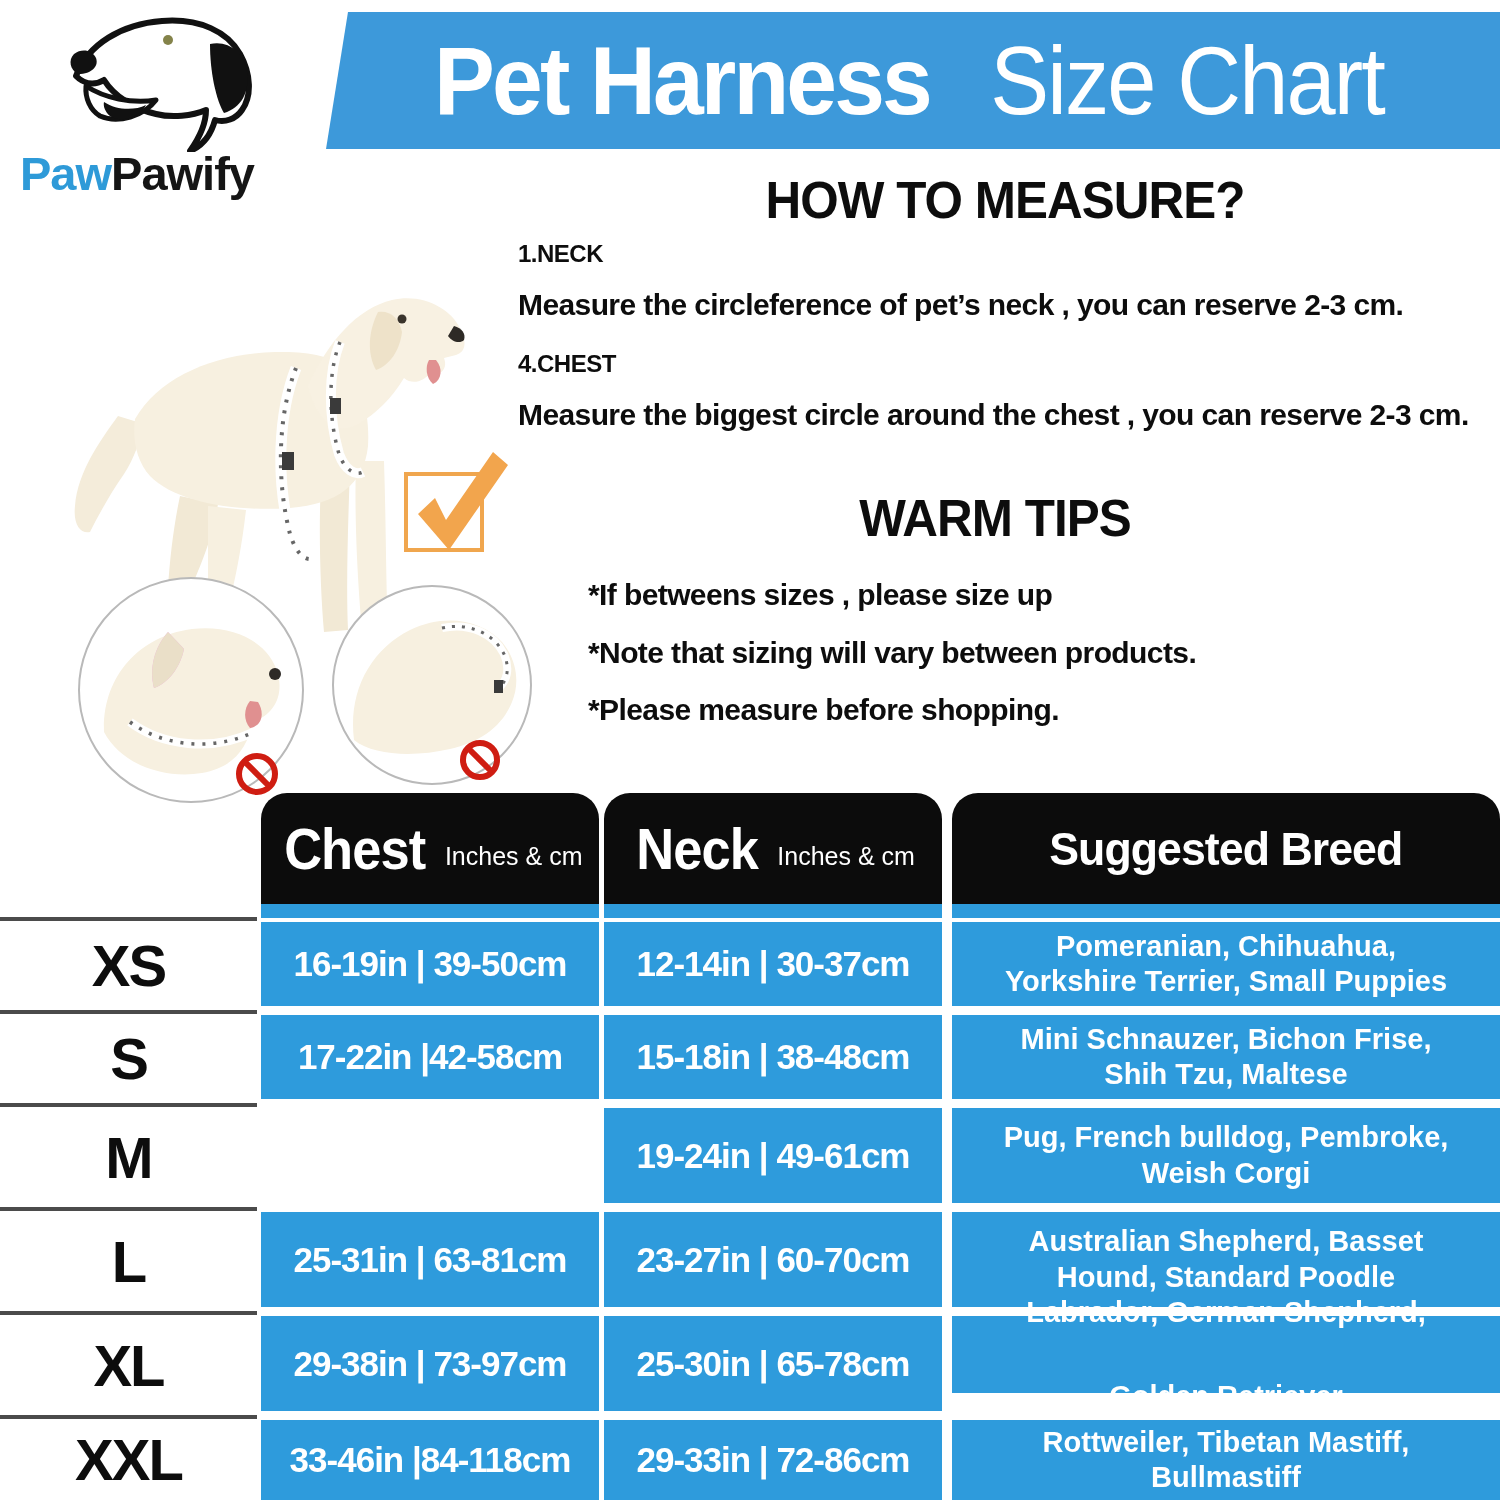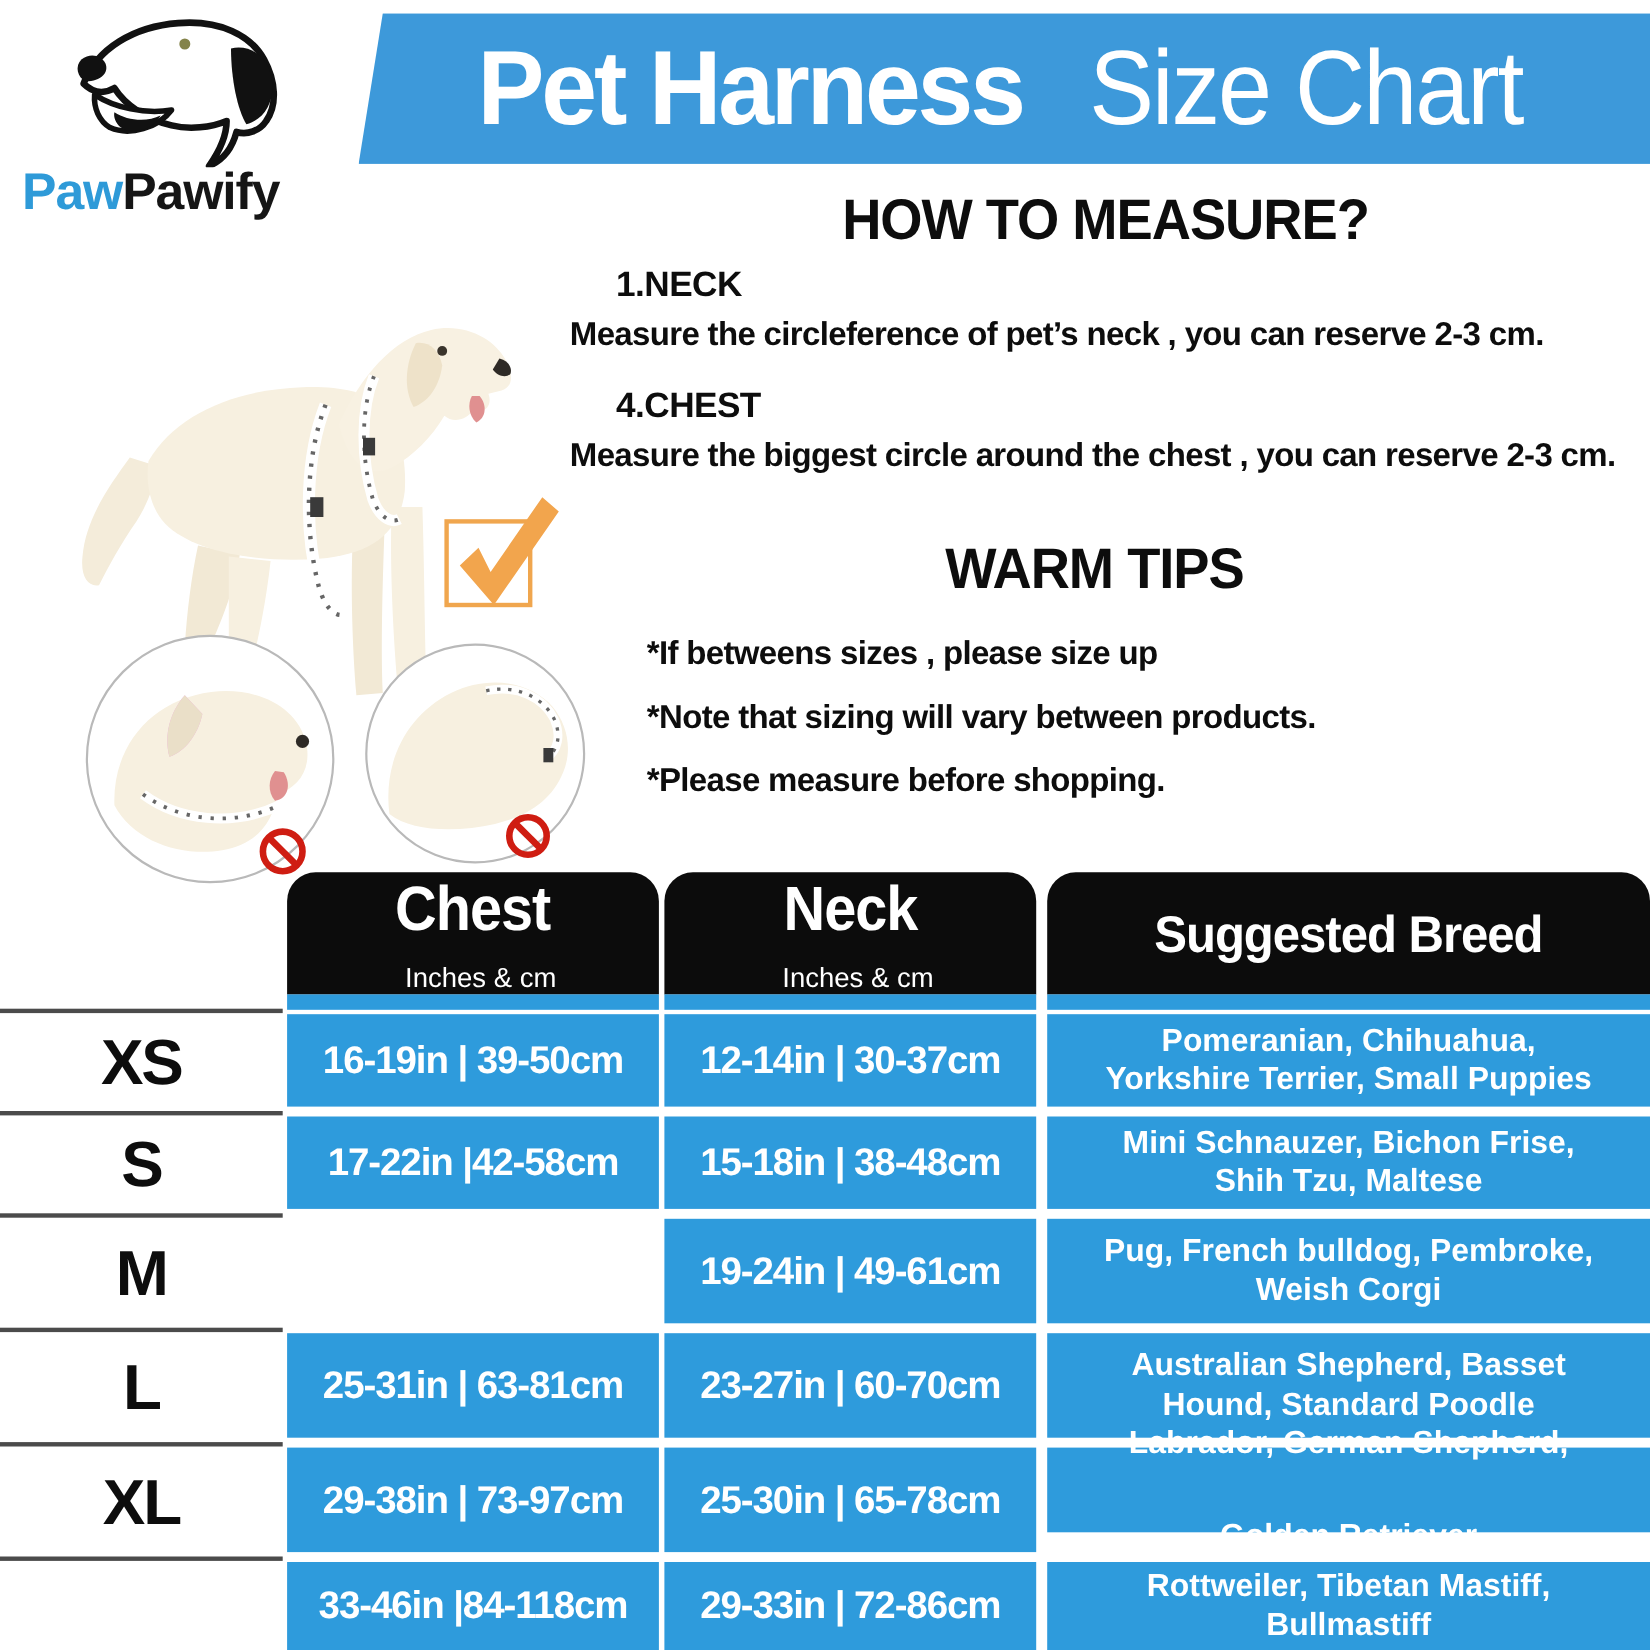--- a/index.html
+++ b/index.html
@@ -23,7 +23,7 @@
   
   .h-measure{left:700px;top:170px;width:610px;text-align:center;font-size:52px;font-weight:800;
              letter-spacing:-1px;transform:scaleX(.95);}
-  .step-label{font-size:32px;font-weight:800;letter-spacing:-.5px;margin-left:42px;}
+  .step-label{font-size:24px;font-weight:800;letter-spacing:-.5px;}
   .step-text{font-size:30px;font-weight:700;letter-spacing:-.6px;width:980px;}
 
   

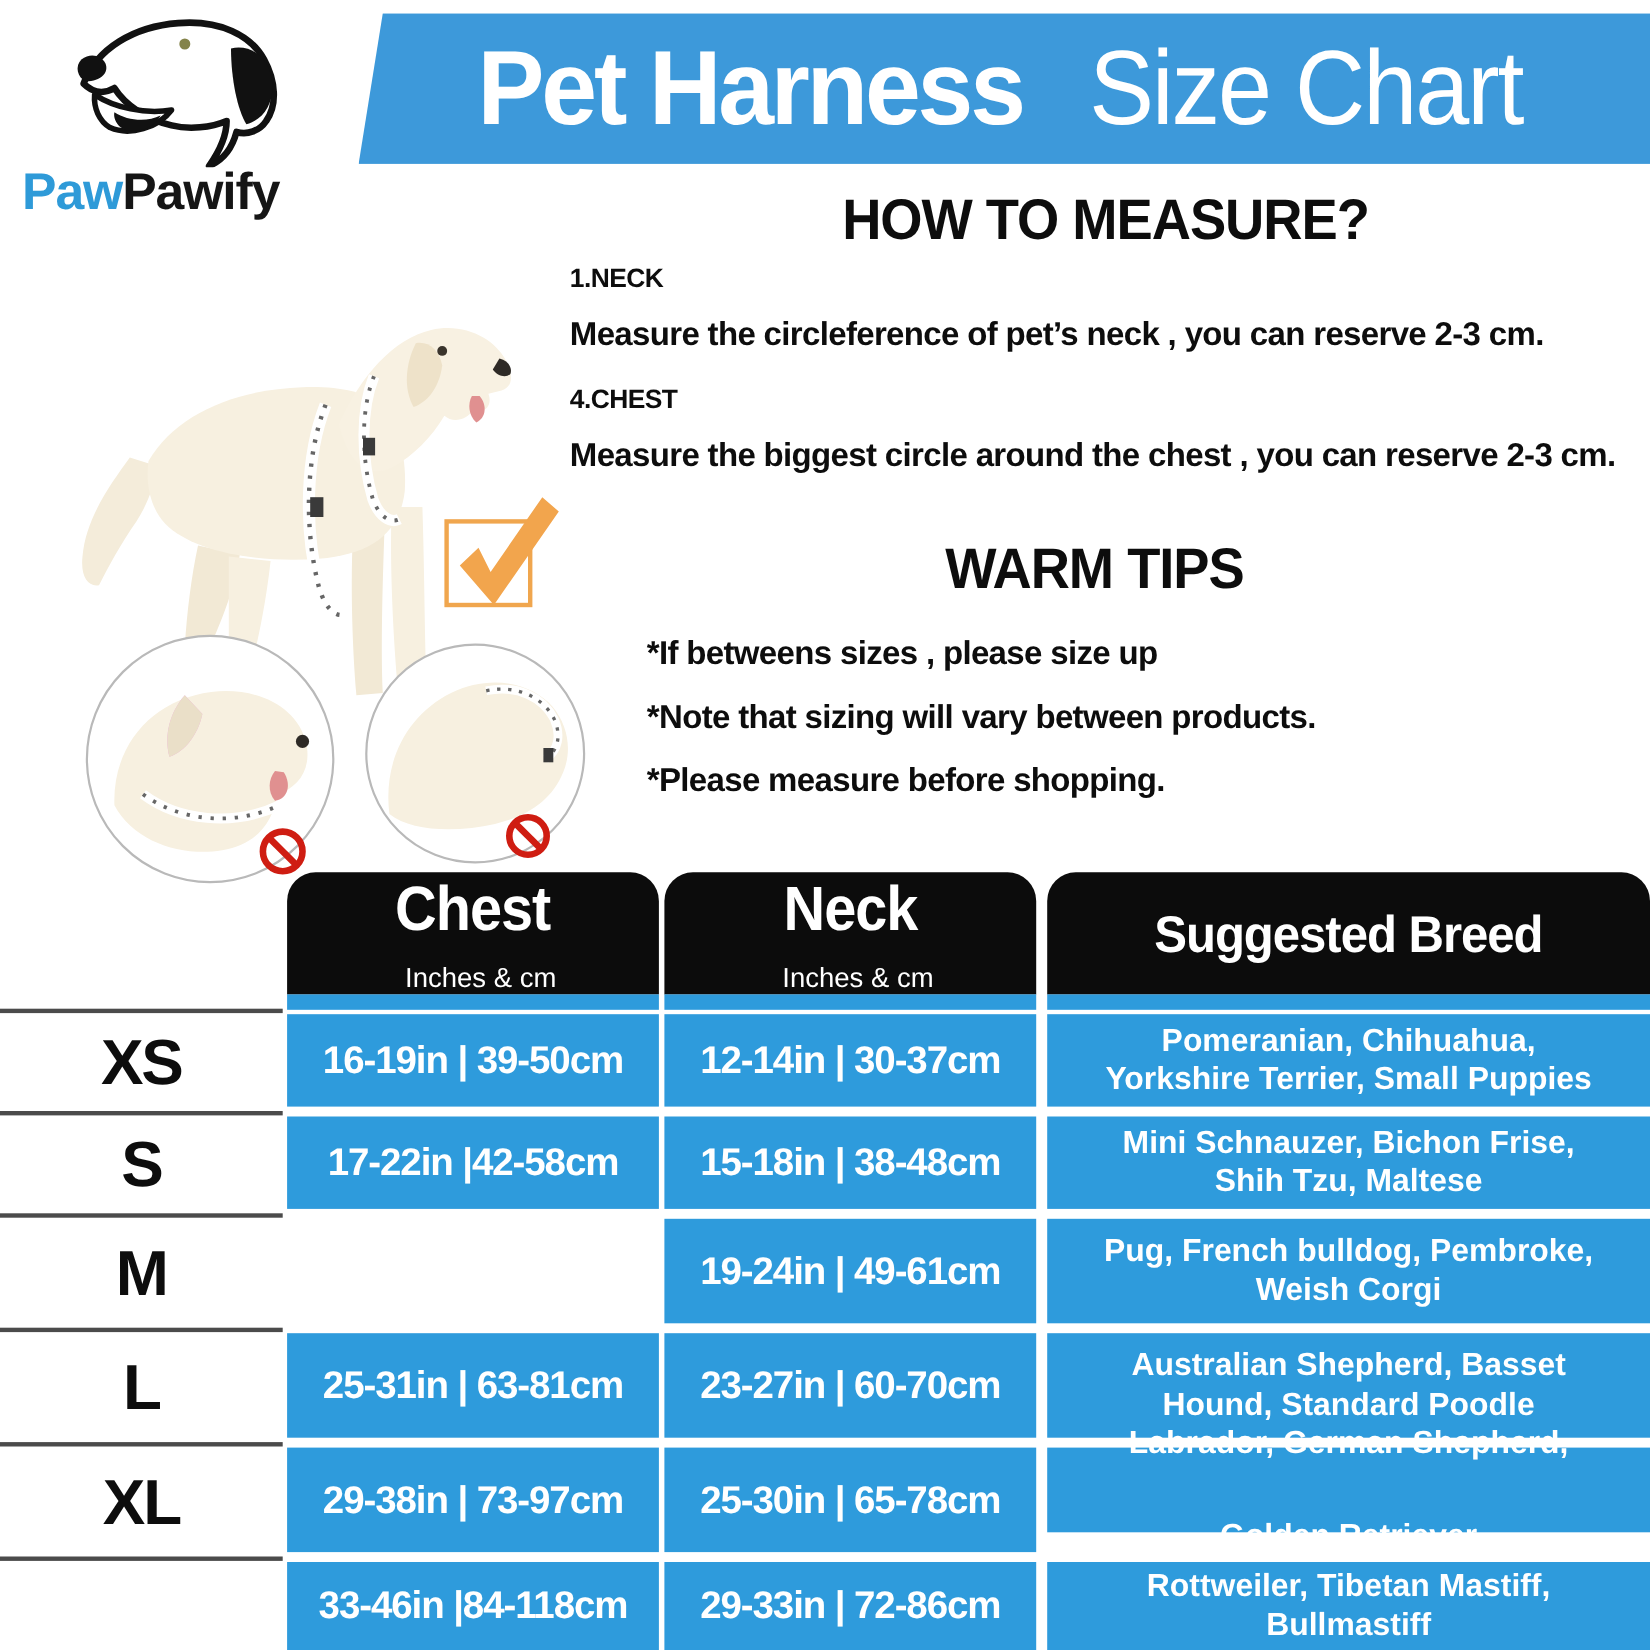--- a/index.html
+++ b/index.html
@@ -39,7 +39,7 @@
   .col-neck {left:604px;width:338px;}
   .col-breed{left:952px;width:548px;}
   .col-header{top:793px;height:111px;background:#0c0c0c;border-radius:26px 26px 0 0;color:#ffffff;
-              display:flex;align-items:center;justify-content:center;flex-direction:column;}
+              display:flex;align-items:center;justify-content:center;}
   .hdr-title{font-size:57px;font-weight:800;letter-spacing:-1px;transform:scaleX(.92);}
   .hdr-title-breed{font-size:47px;font-weight:800;letter-spacing:-1px;transform:scaleX(.95);}
   .hdr-sub{font-size:25px;font-weight:400;margin-left:14px;margin-top:16px;}

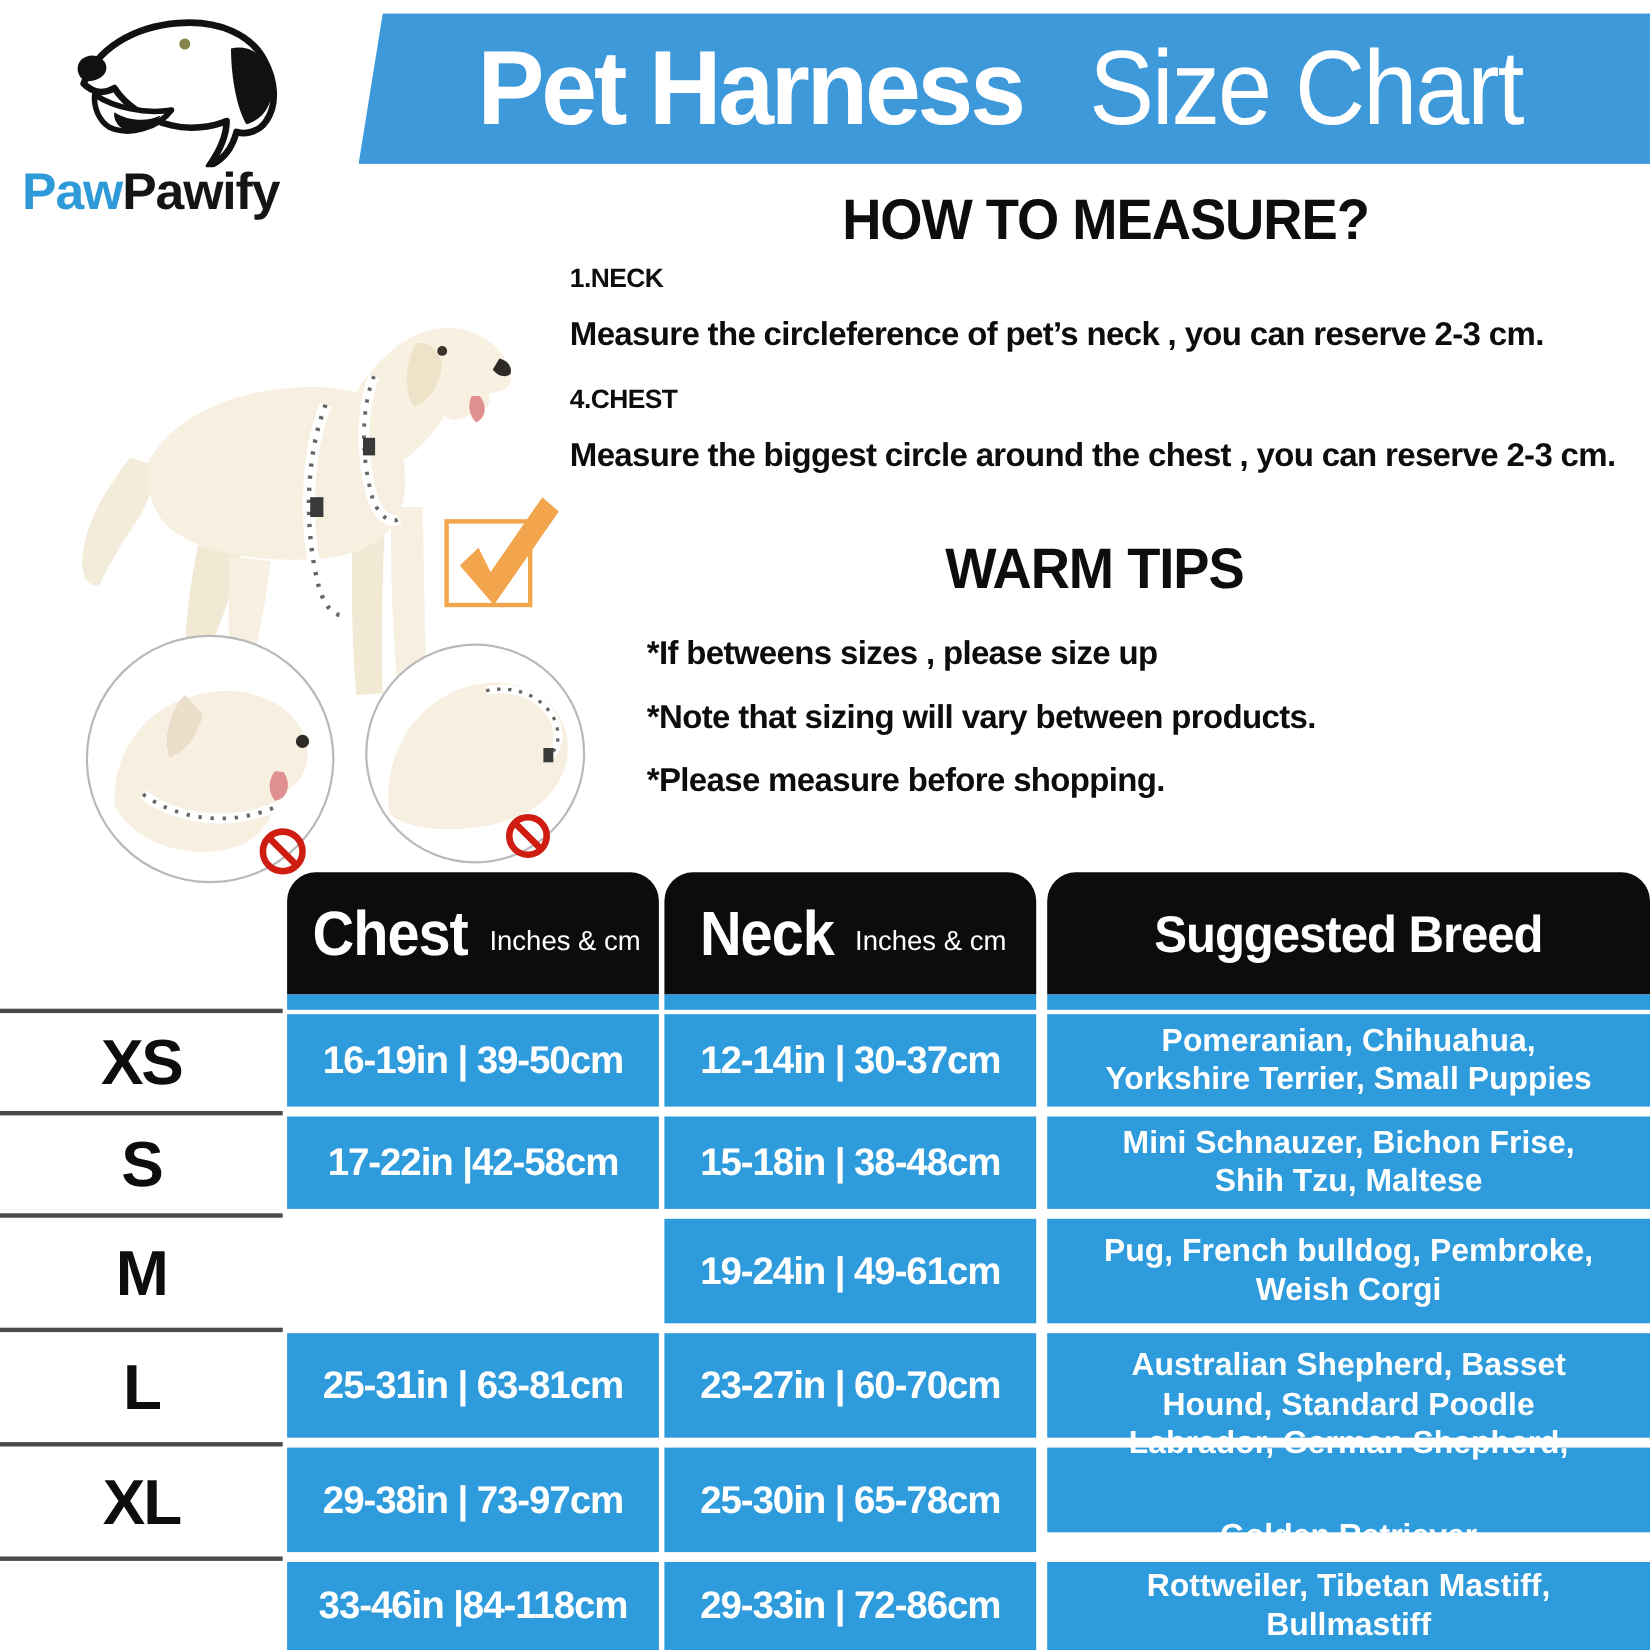--- a/index.html
+++ b/index.html
@@ -160,6 +160,7 @@
   <div class="abs size-label" style="top:1107px;height:100px;">M</div>
   <div class="abs size-label" style="top:1211px;height:100px;">L</div>
   <div class="abs size-label" style="top:1315px;height:100px;">XL</div>
+  <div class="abs size-label" style="top:1419px;height:81px;">XXL</div>
 
   <div class="abs col-header col-chest">
     <span class="hdr-title">Chest</span>

